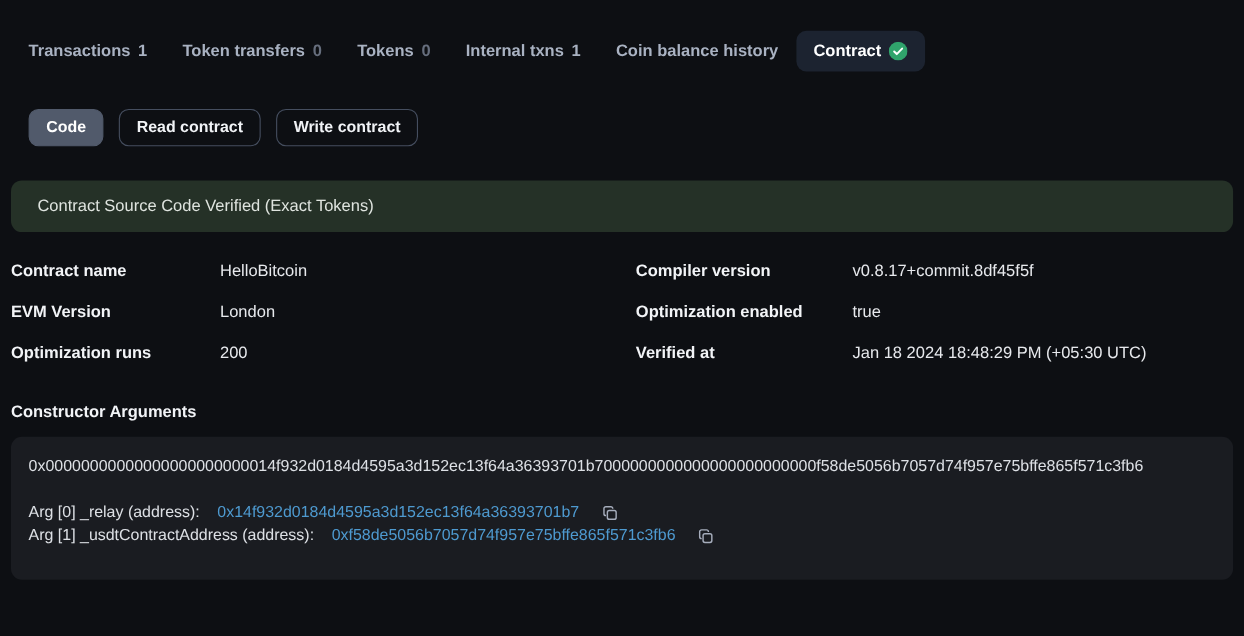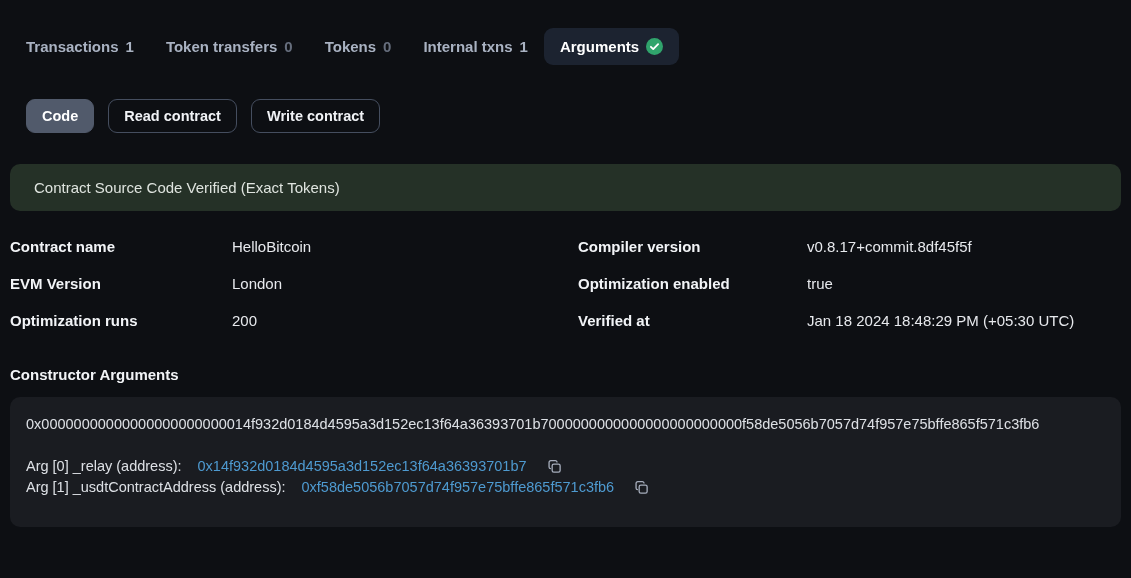--- a/index.html
+++ b/index.html
@@ -97,6 +97,9 @@
       <span>Internal txns</span>
       <span class="count">1</span>
     </button>
+    <button class="tab">
+      <span>Coin balance history</span>
+    </button>
     <button class="tab active">
       <span>Arguments</span>
       <span class="check-icon">

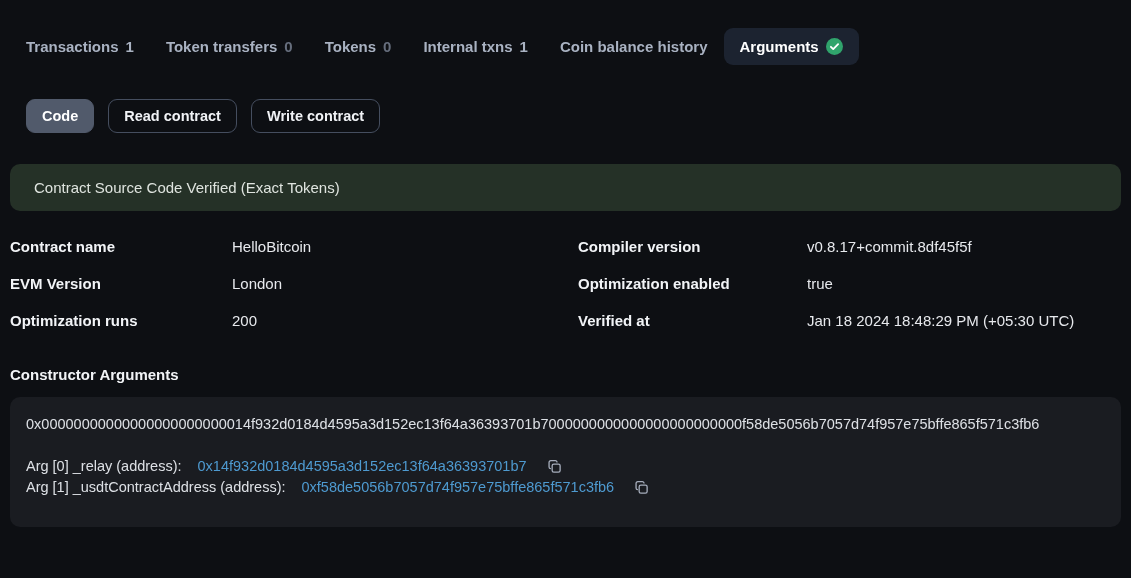--- a/index.html
+++ b/index.html
@@ -101,7 +101,7 @@
       <span>Coin balance history</span>
     </button>
     <button class="tab active">
-      <span>Arguments</span>
+      <span>Contract</span>
       <span class="check-icon">
         <svg width="17" height="17" viewBox="0 0 16 16">
           <circle cx="8" cy="8" r="8" fill="#30a46c"></circle>

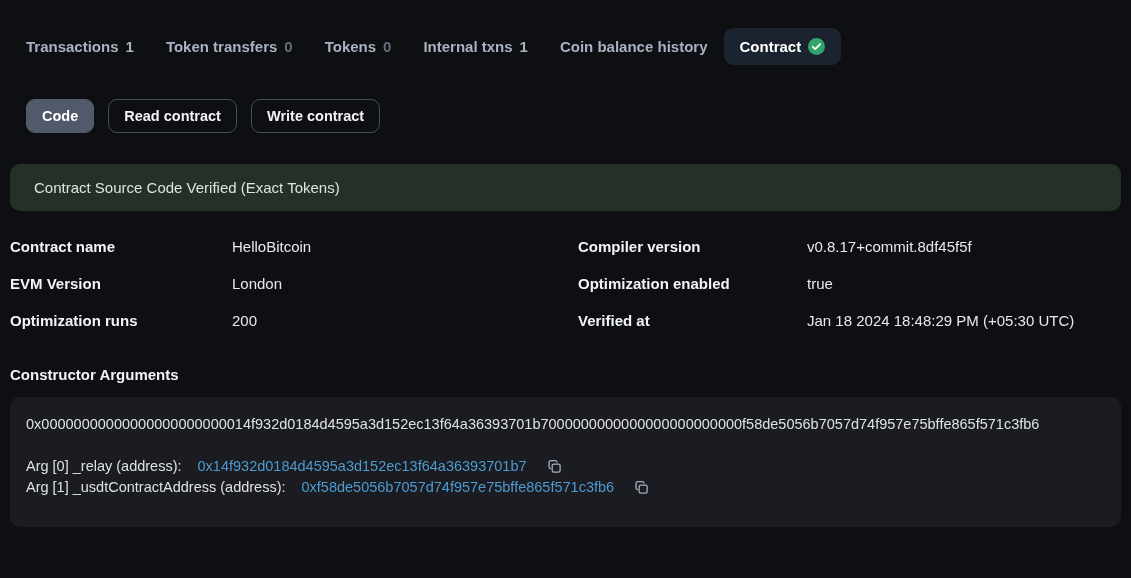--- a/index.html
+++ b/index.html
@@ -52,7 +52,7 @@
 
   
   .info-grid { display: grid; grid-template-columns: 568px 1fr; margin-top: 17px; }
-  .irow { display: flex; align-items: center; padding: 10px 0; gap: 32px; }
+  .irow { display: flex; align-items: center; padding: 10px 0; }
   .ilabel { width: 190px; flex: 0 0 190px; font-size: 15px; font-weight: 700; color: #f2f4f7; }
   .col-right .ilabel { width: 197px; flex: 0 0 197px; }
   .ivalue { font-size: 15px; color: #e7e9ed; }

